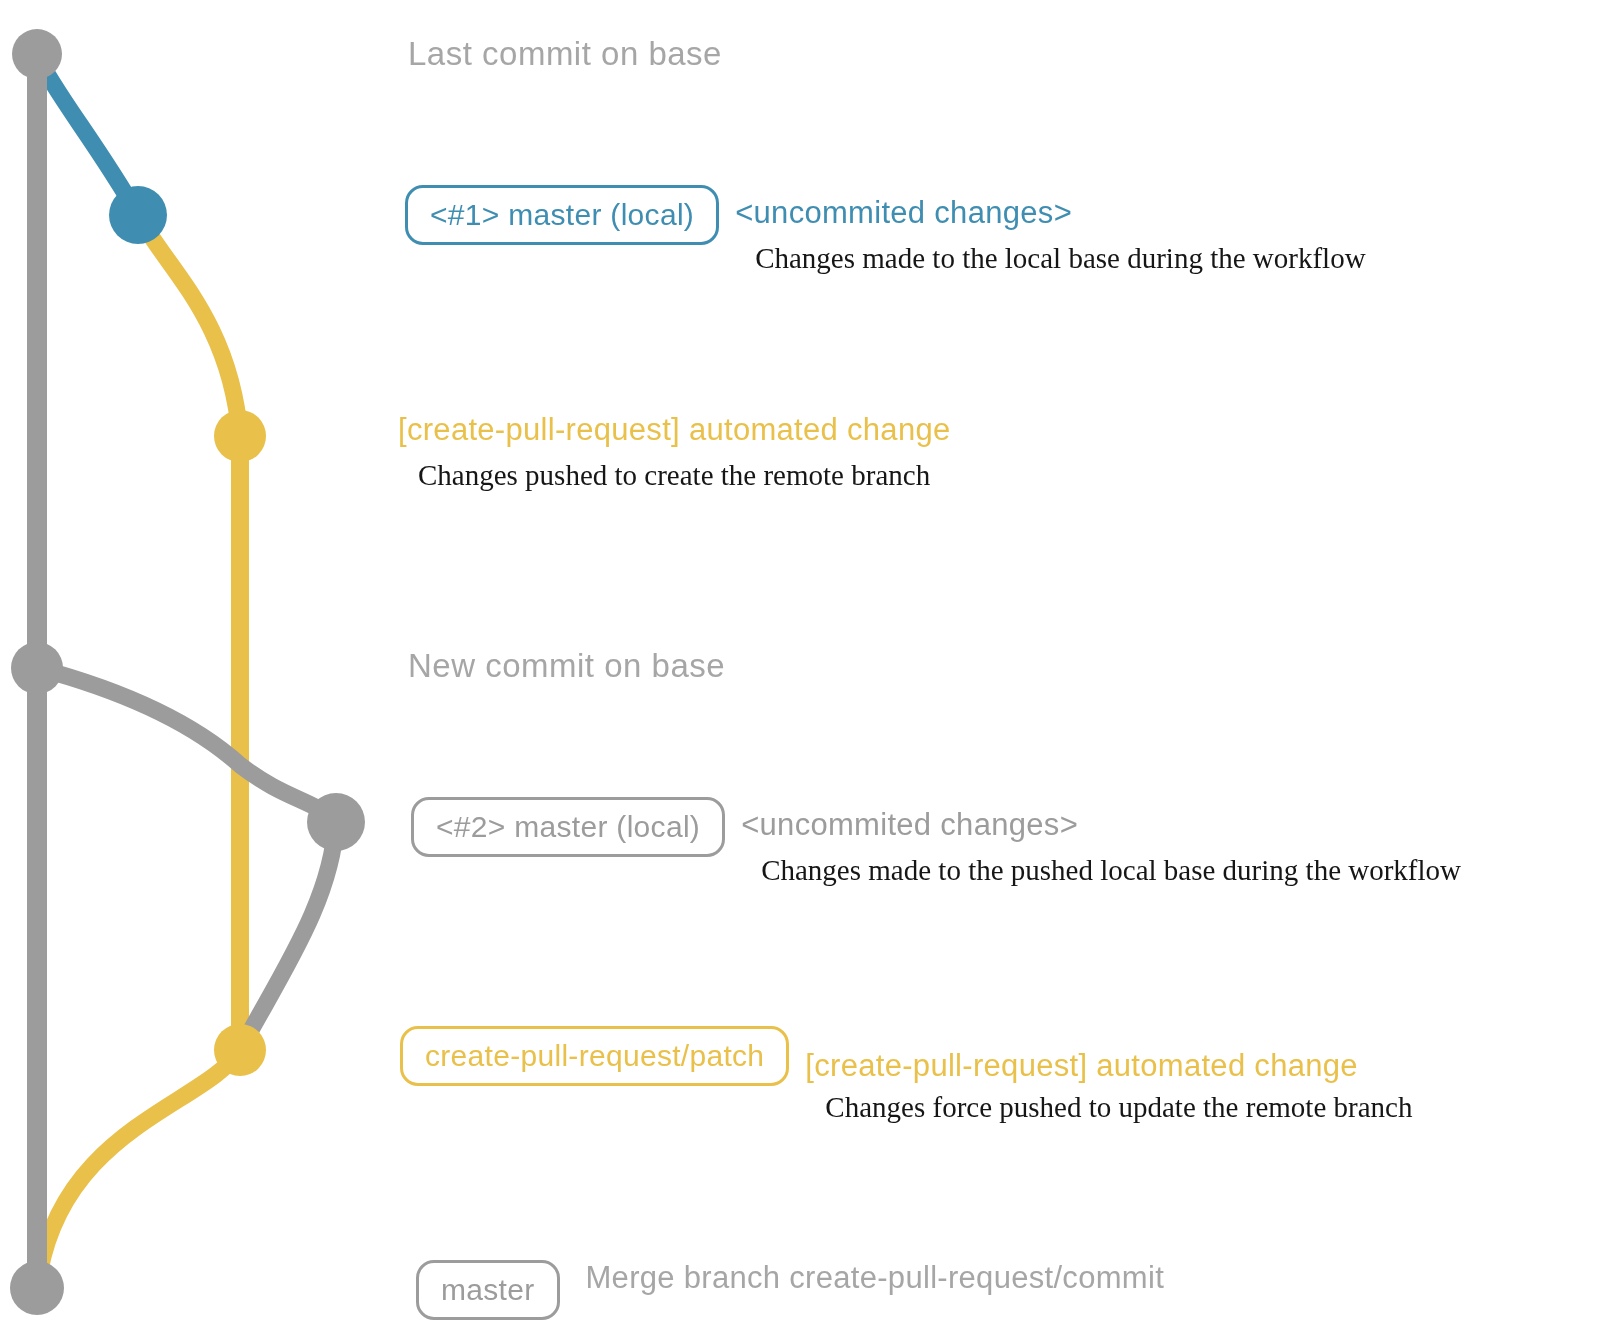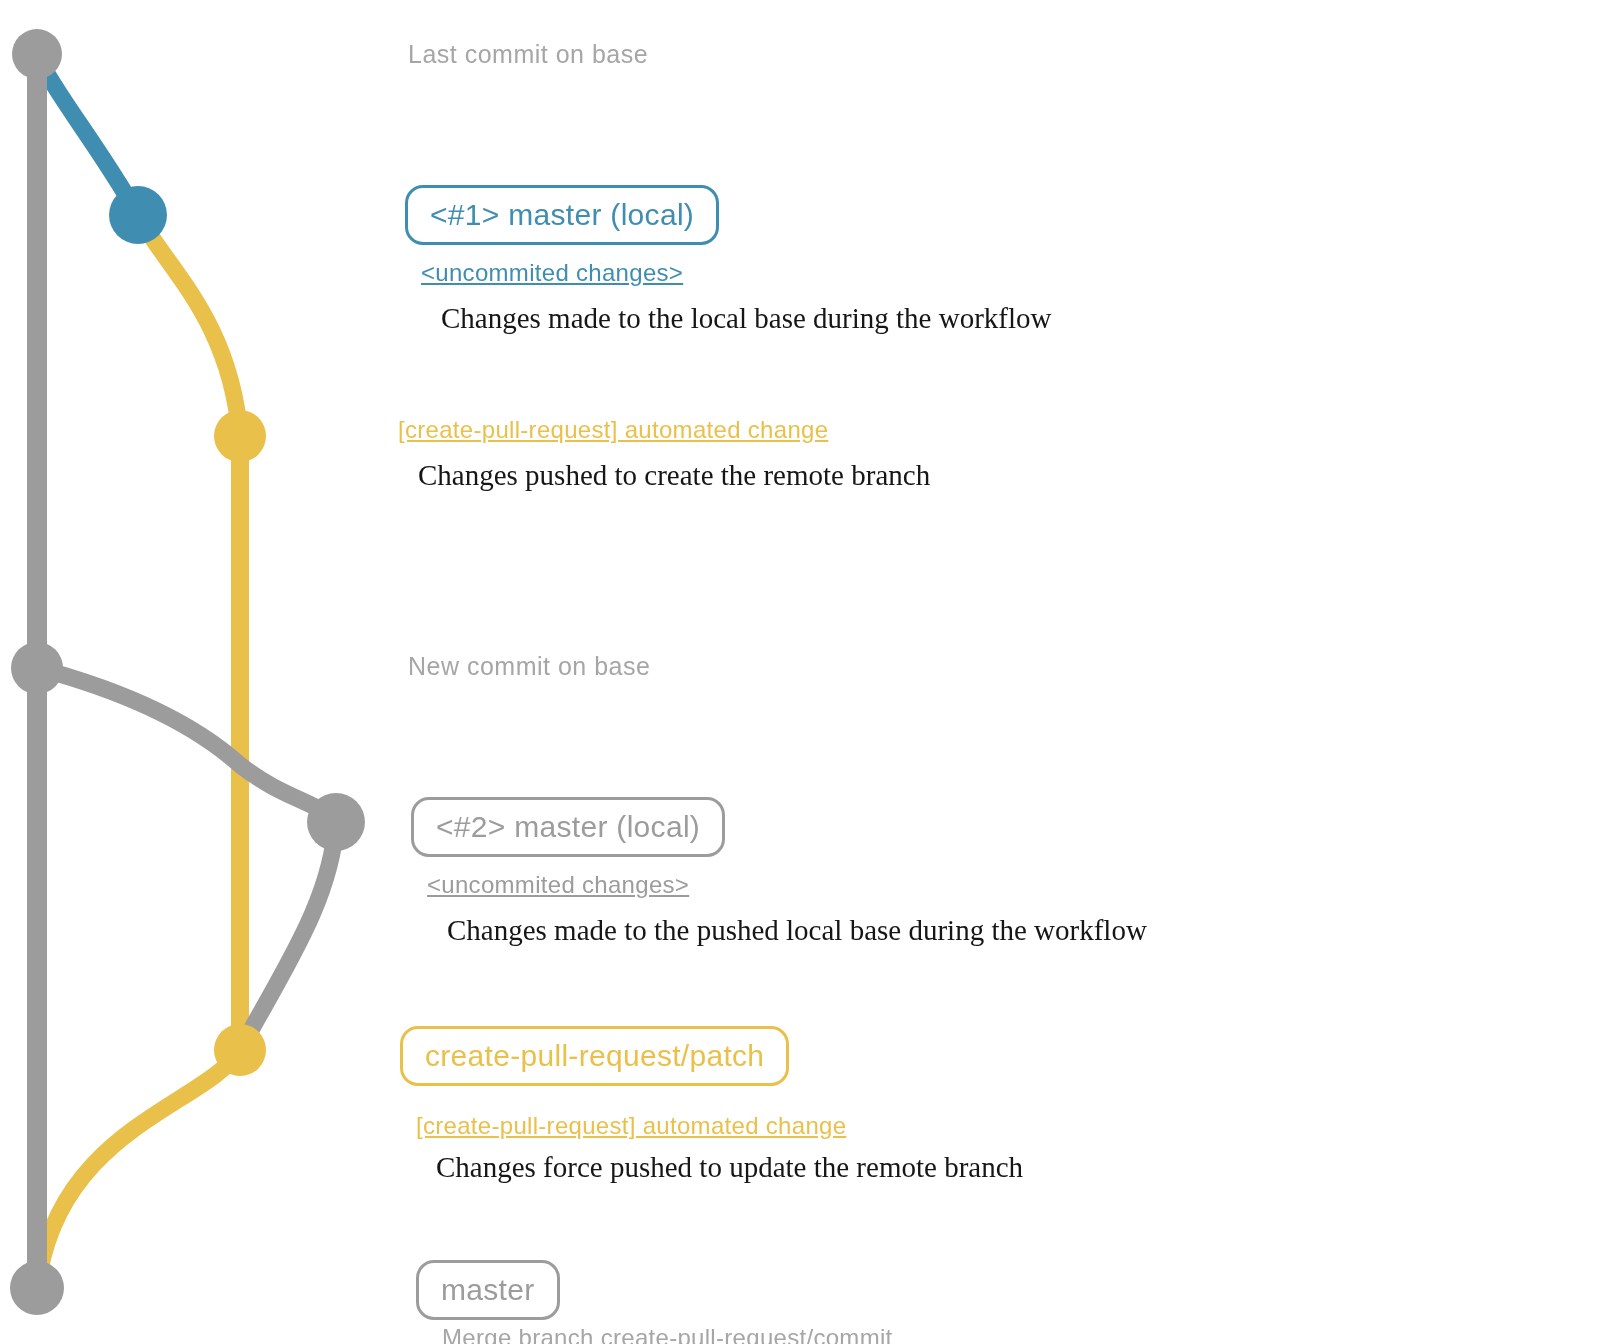--- a/index.html
+++ b/index.html
@@ -28,7 +28,7 @@
   .heading {
     position: absolute;
     transform: translateY(-50%);
-    font-size: 25px;
+    font-size: 33px;
     color: var(--gray_text);
     letter-spacing: 0.5px;
     white-space: nowrap;

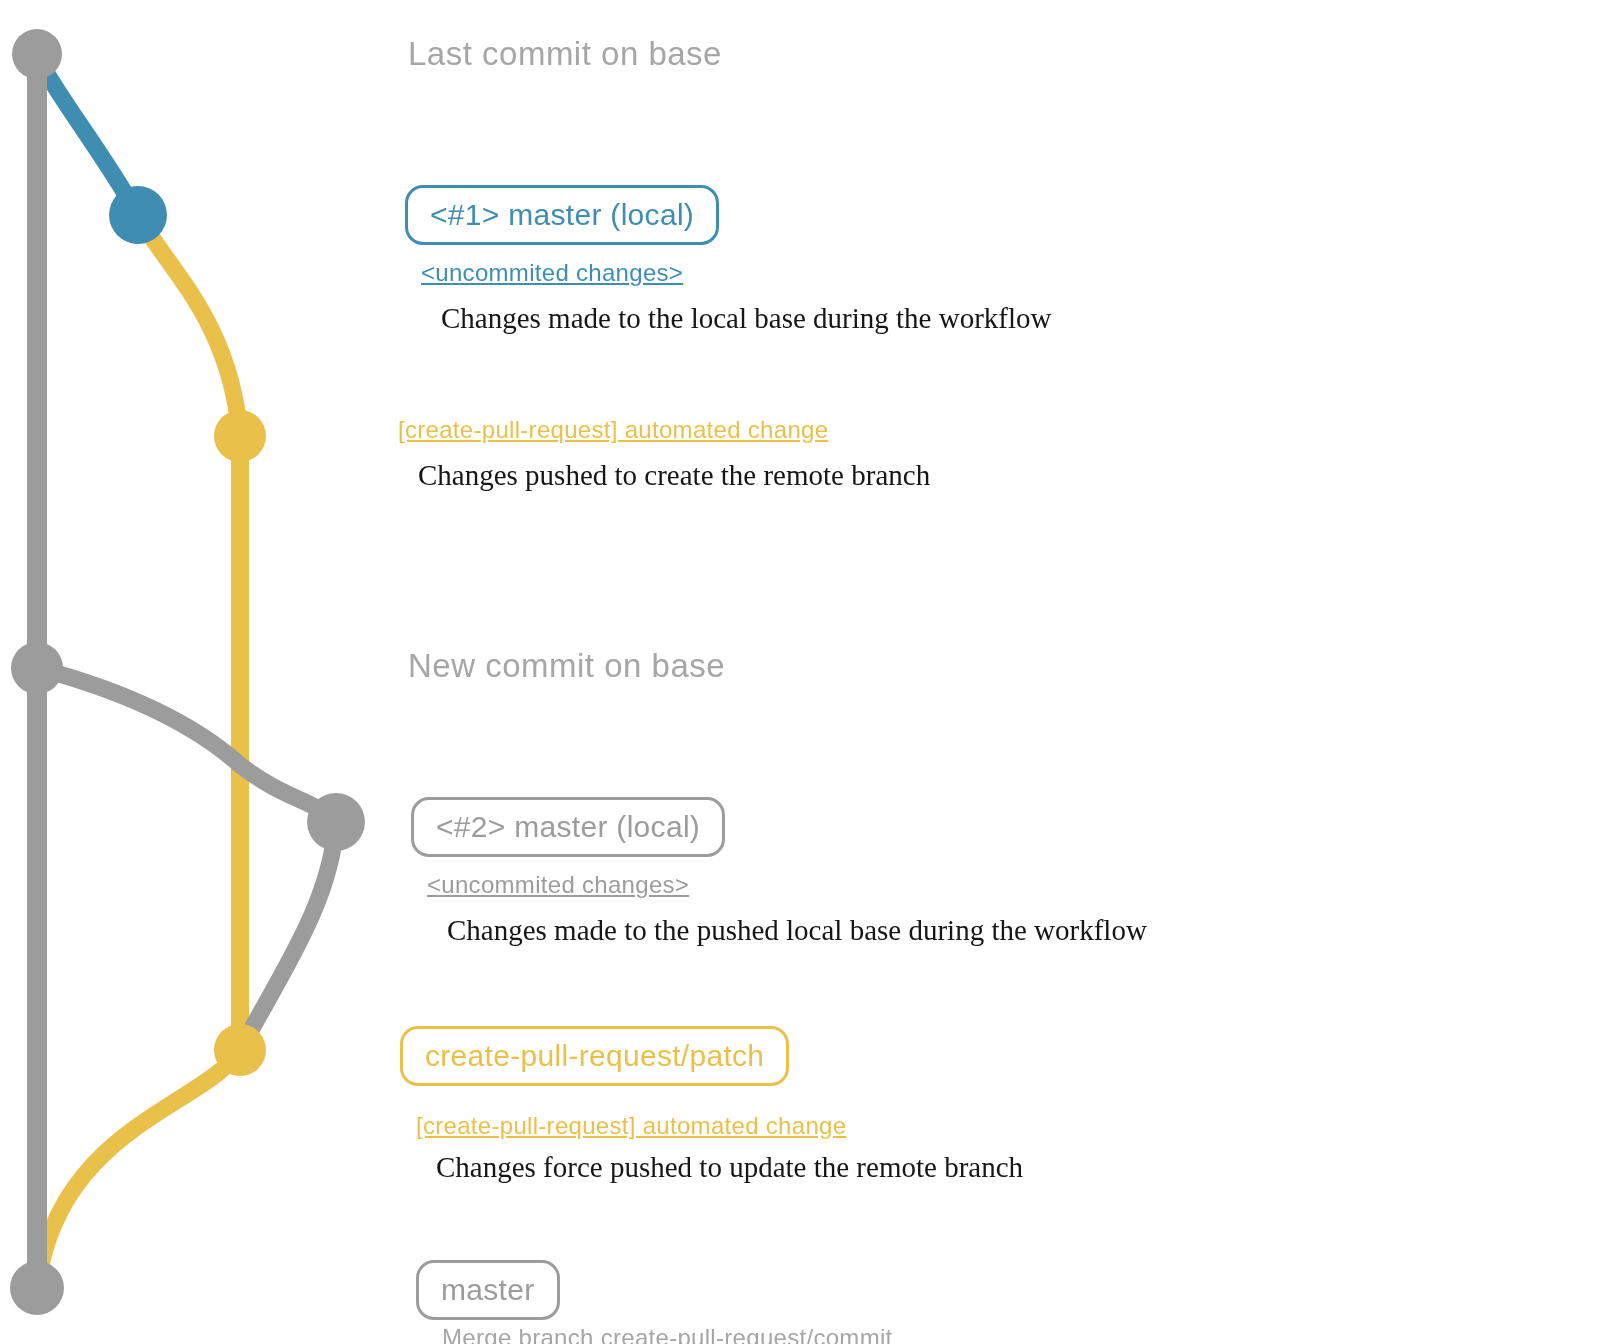--- a/index.html
+++ b/index.html
@@ -23,7 +23,7 @@
   .fill-blue   { fill: var(--blue); }
   .fill-yellow { fill: var(--yellow); }
 
-  .row { position: absolute; display: flex; align-items: flex-start; white-space: nowrap; flex-direction: column; }
+  .row { position: absolute; display: flex; align-items: flex-start; white-space: nowrap; }
 
   .heading {
     position: absolute;

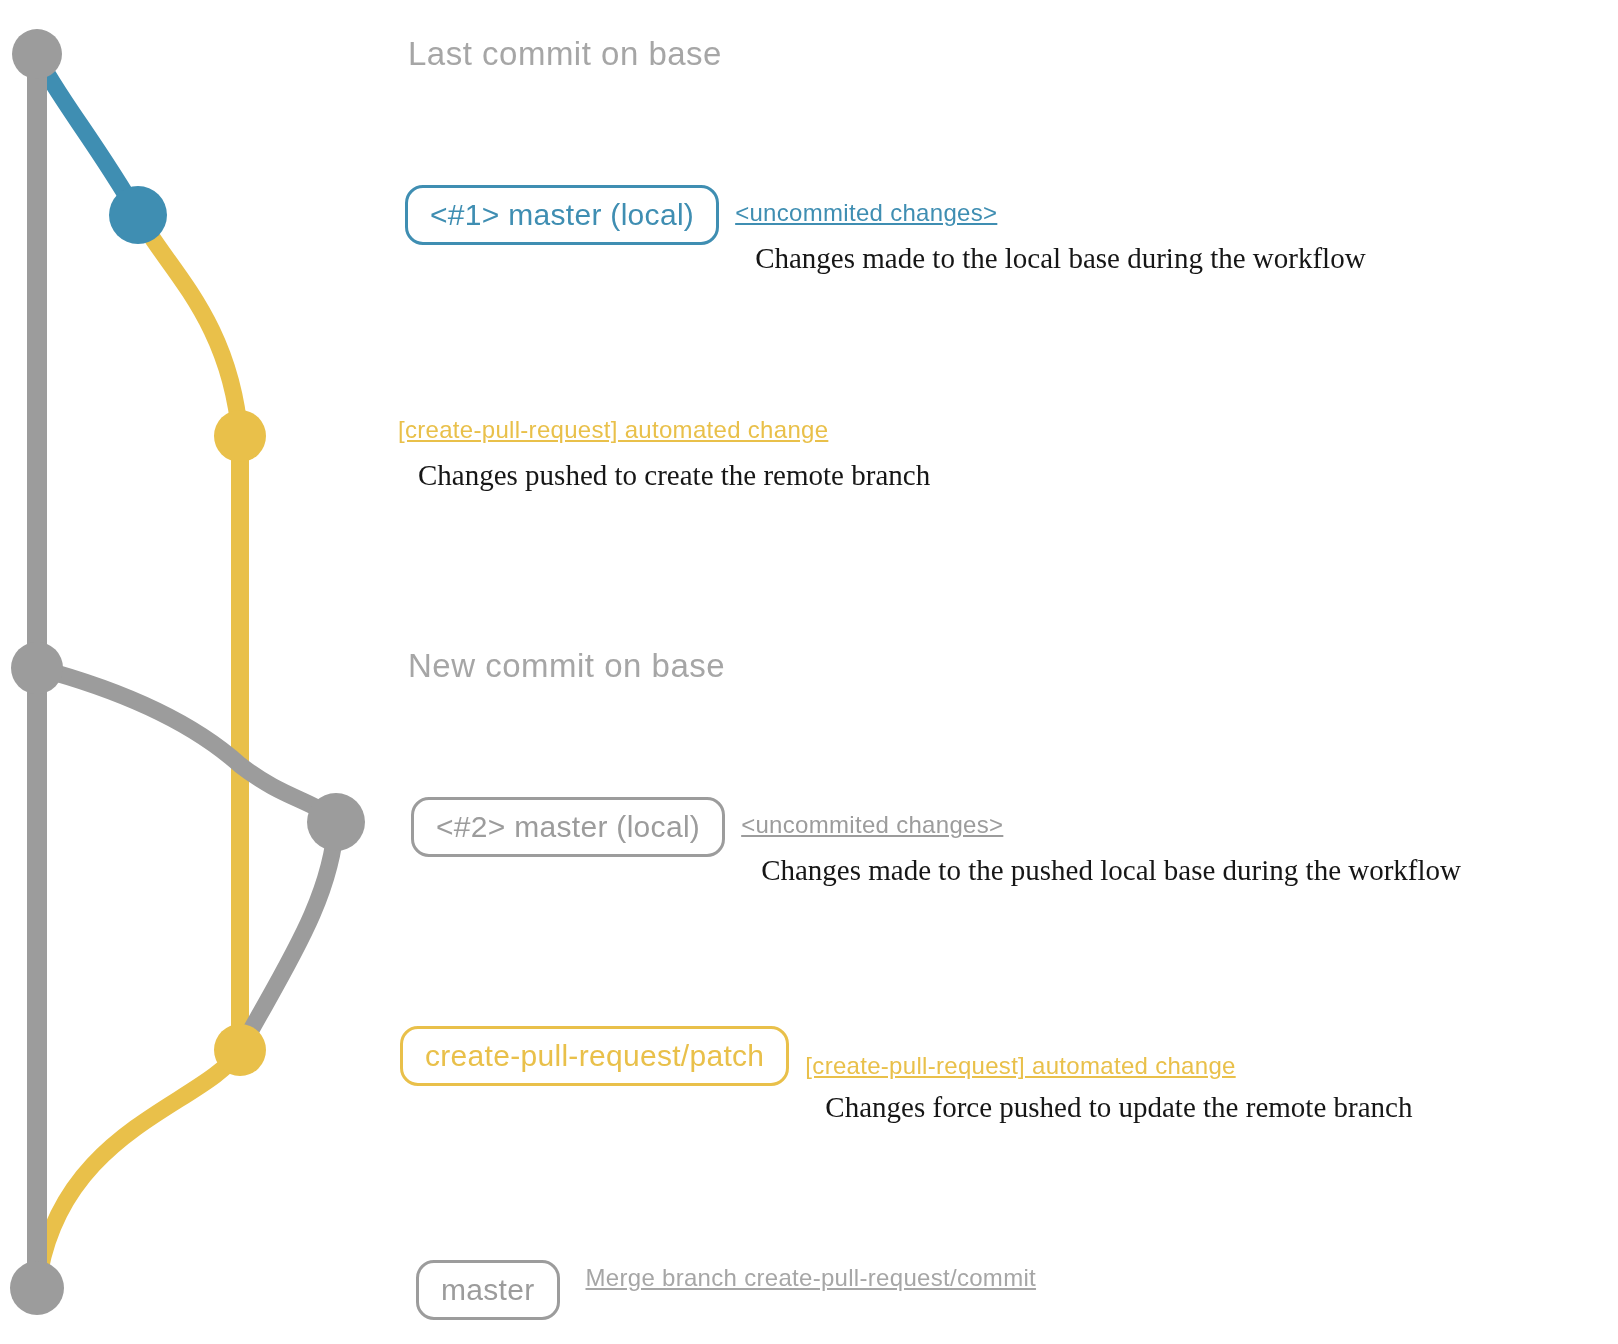--- a/index.html
+++ b/index.html
@@ -50,7 +50,7 @@
   .badge.yellow { border-color: var(--yellow); color: var(--yellow); text-align: center; }
 
   .anno { margin-left: 16px; display: flex; flex-direction: column; }
-  .label { font-size: 24px; line-height: 36px; letter-spacing: 0.3px; text-decoration: underline; }
+  .label { font-size: 31px; line-height: 36px; letter-spacing: 0.3px; }
   .label.blue   { color: var(--blue); }
   .label.gray   { color: var(--gray); }
   .label.yellow { color: var(--yellow); }

